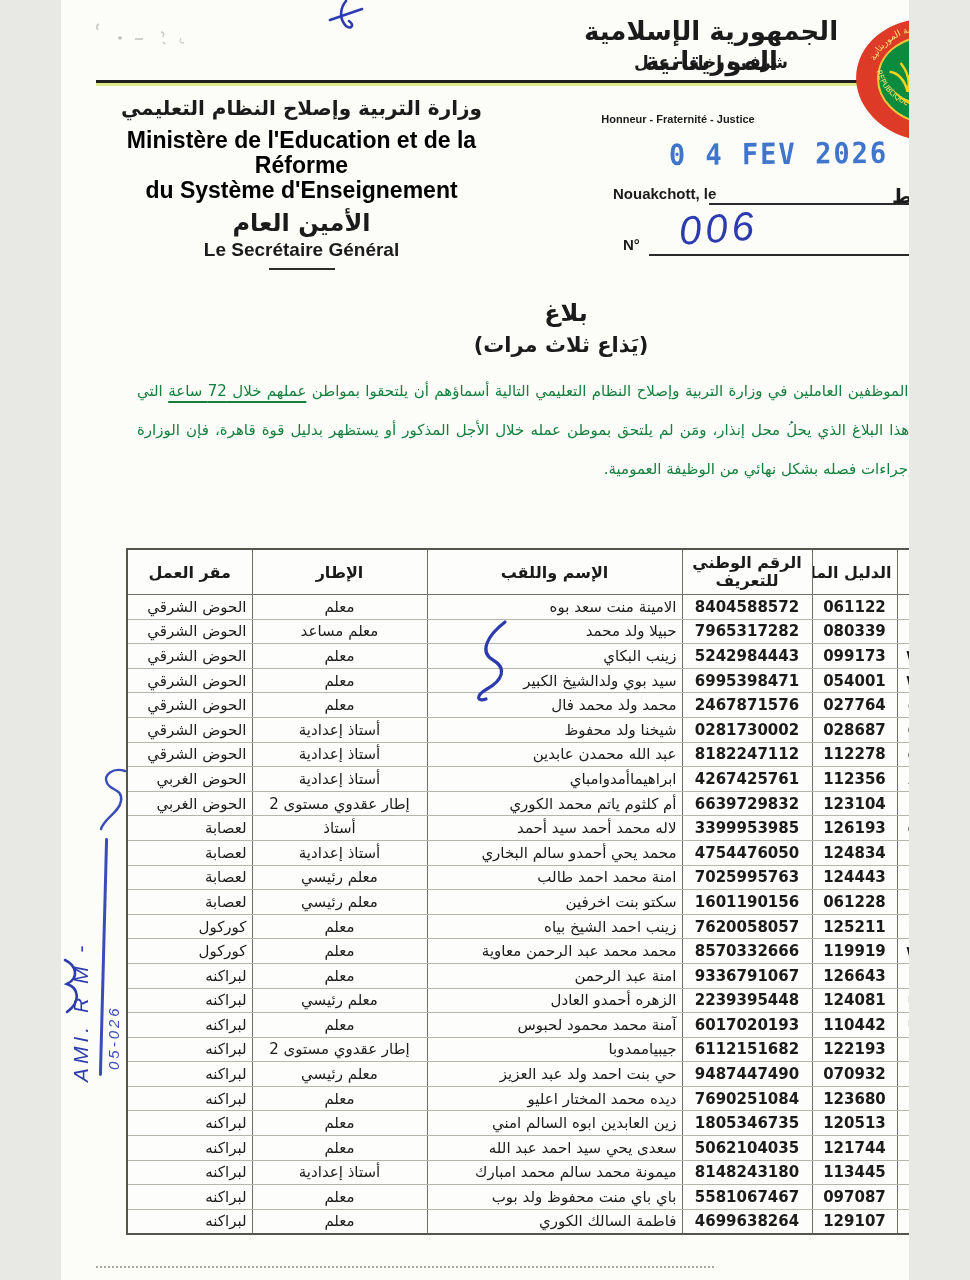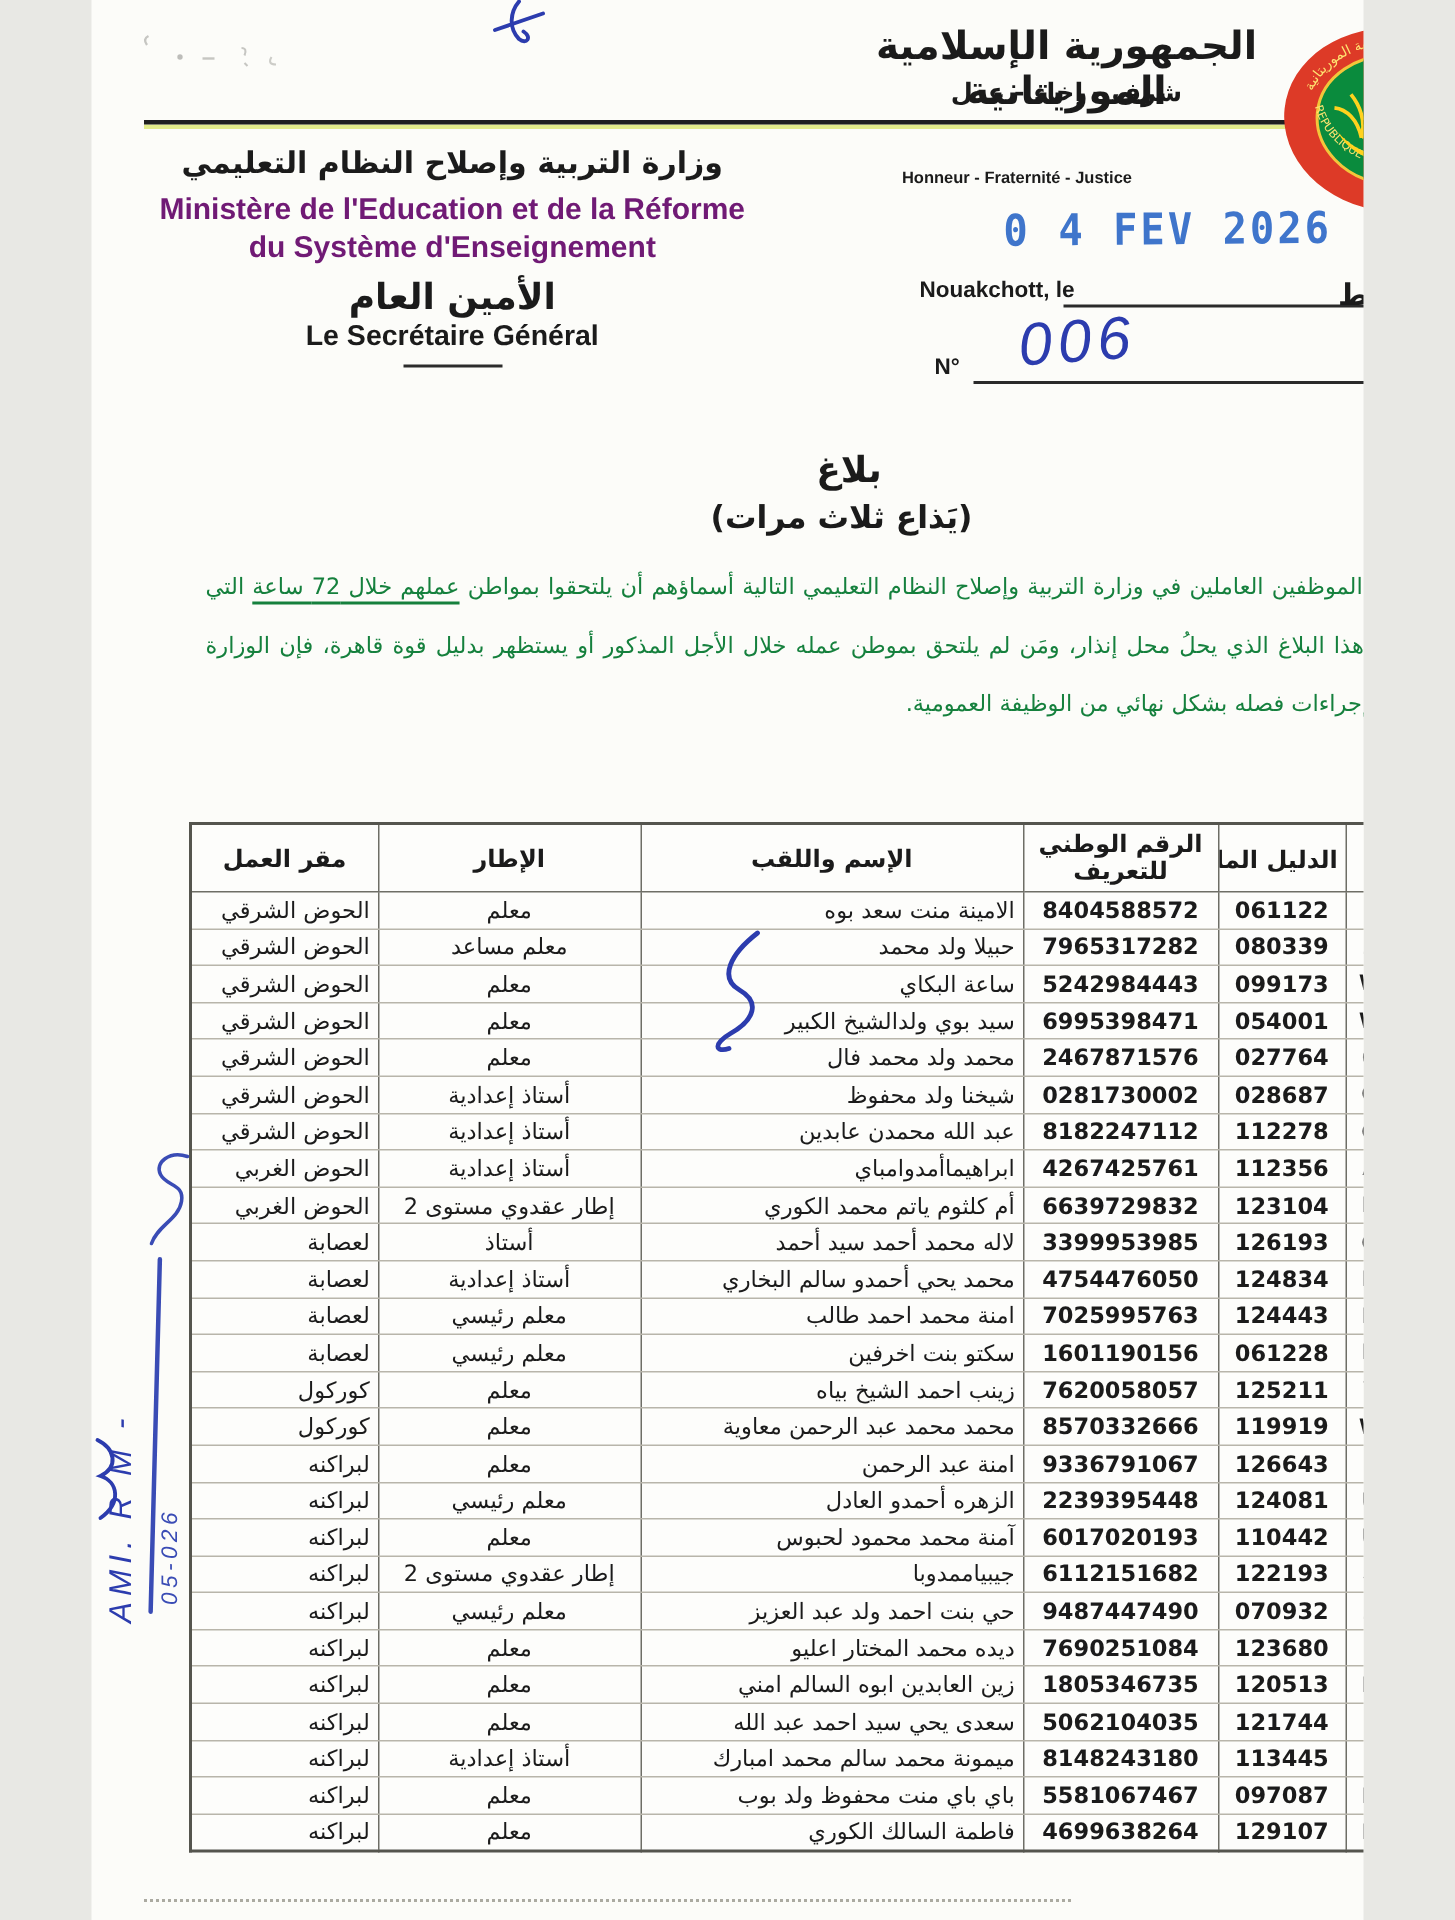--- a/index.html
+++ b/index.html
@@ -22,7 +22,7 @@
 
   #ministry-block{left:38px; top:96px; width:405px; text-align:center;}
   #ministry-ar{font-size:20px; font-weight:700; margin-bottom:8px;}
-  #ministry-fr1,#ministry-fr2{font-size:20px; font-weight:700; color:#701a75; line-height:25px;}
+  #ministry-fr1,#ministry-fr2{font-size:23px; font-weight:700; color:#000000; line-height:25px;}
   #office-ar{font-size:24px; font-weight:700; margin-top:6px;}
   #office-fr{font-size:19px; font-weight:700; margin-top:2px;}
   #office-rule{width:66px; height:2px; background:#2c2c2c; margin:7px auto 0;}

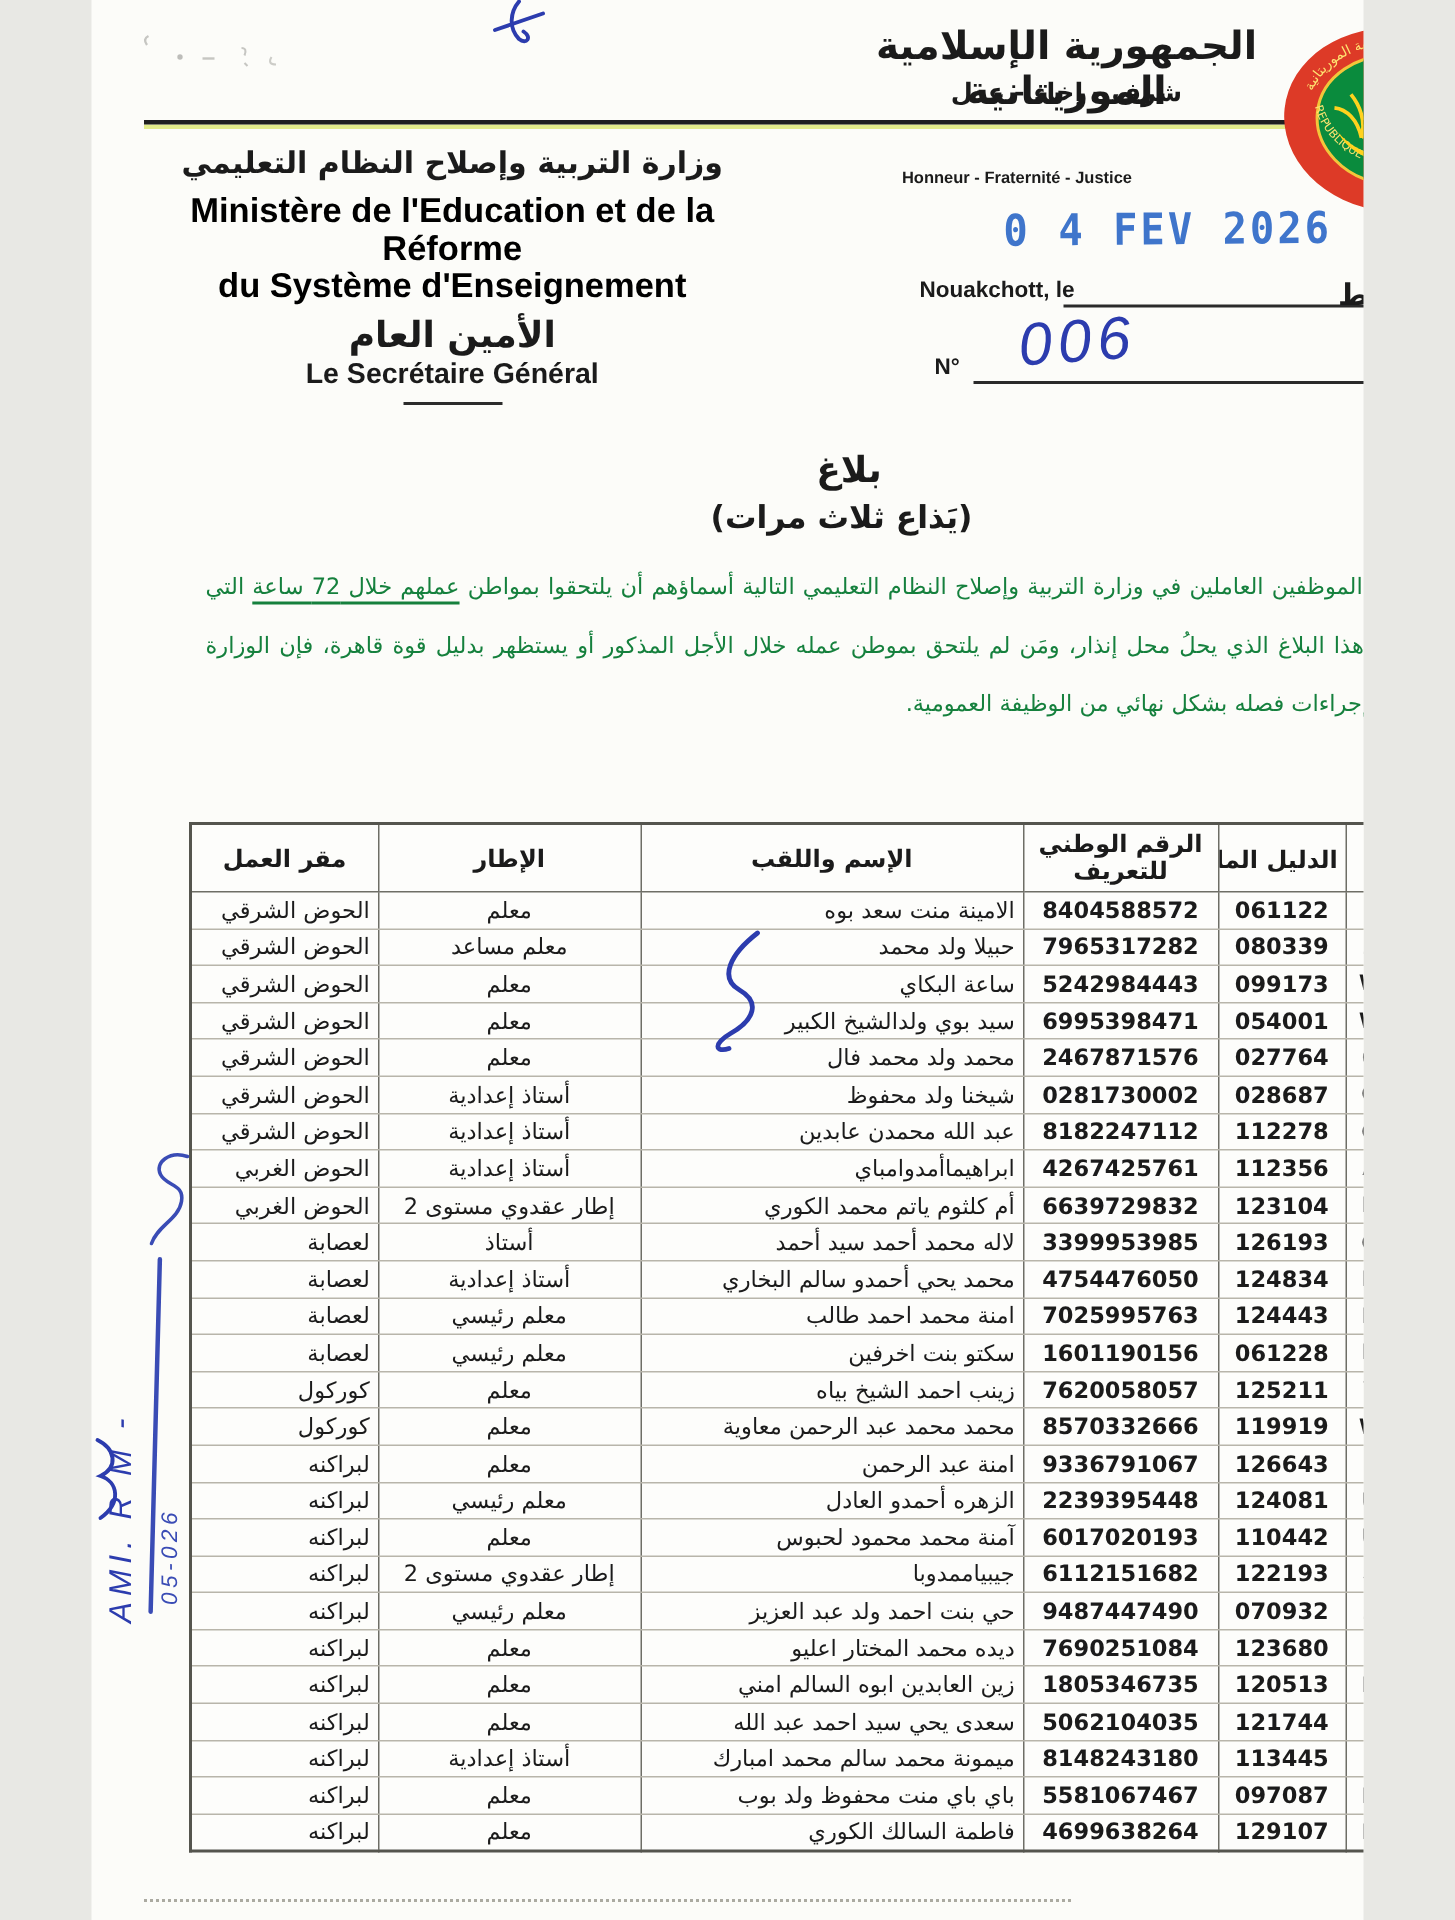--- a/index.html
+++ b/index.html
@@ -193,7 +193,7 @@
         <tr>
       <td class="cell-work">الحوض الشرقي</td>
       <td class="cell-cadre">معلم</td>
-      <td class="cell-name">ساعة البكاي</td>
+      <td class="cell-name">زينب البكاي</td>
       <td class="cell-nid">5242984443</td>
       <td class="cell-fid">099173</td>
       <td class="cell-let">W</td>

